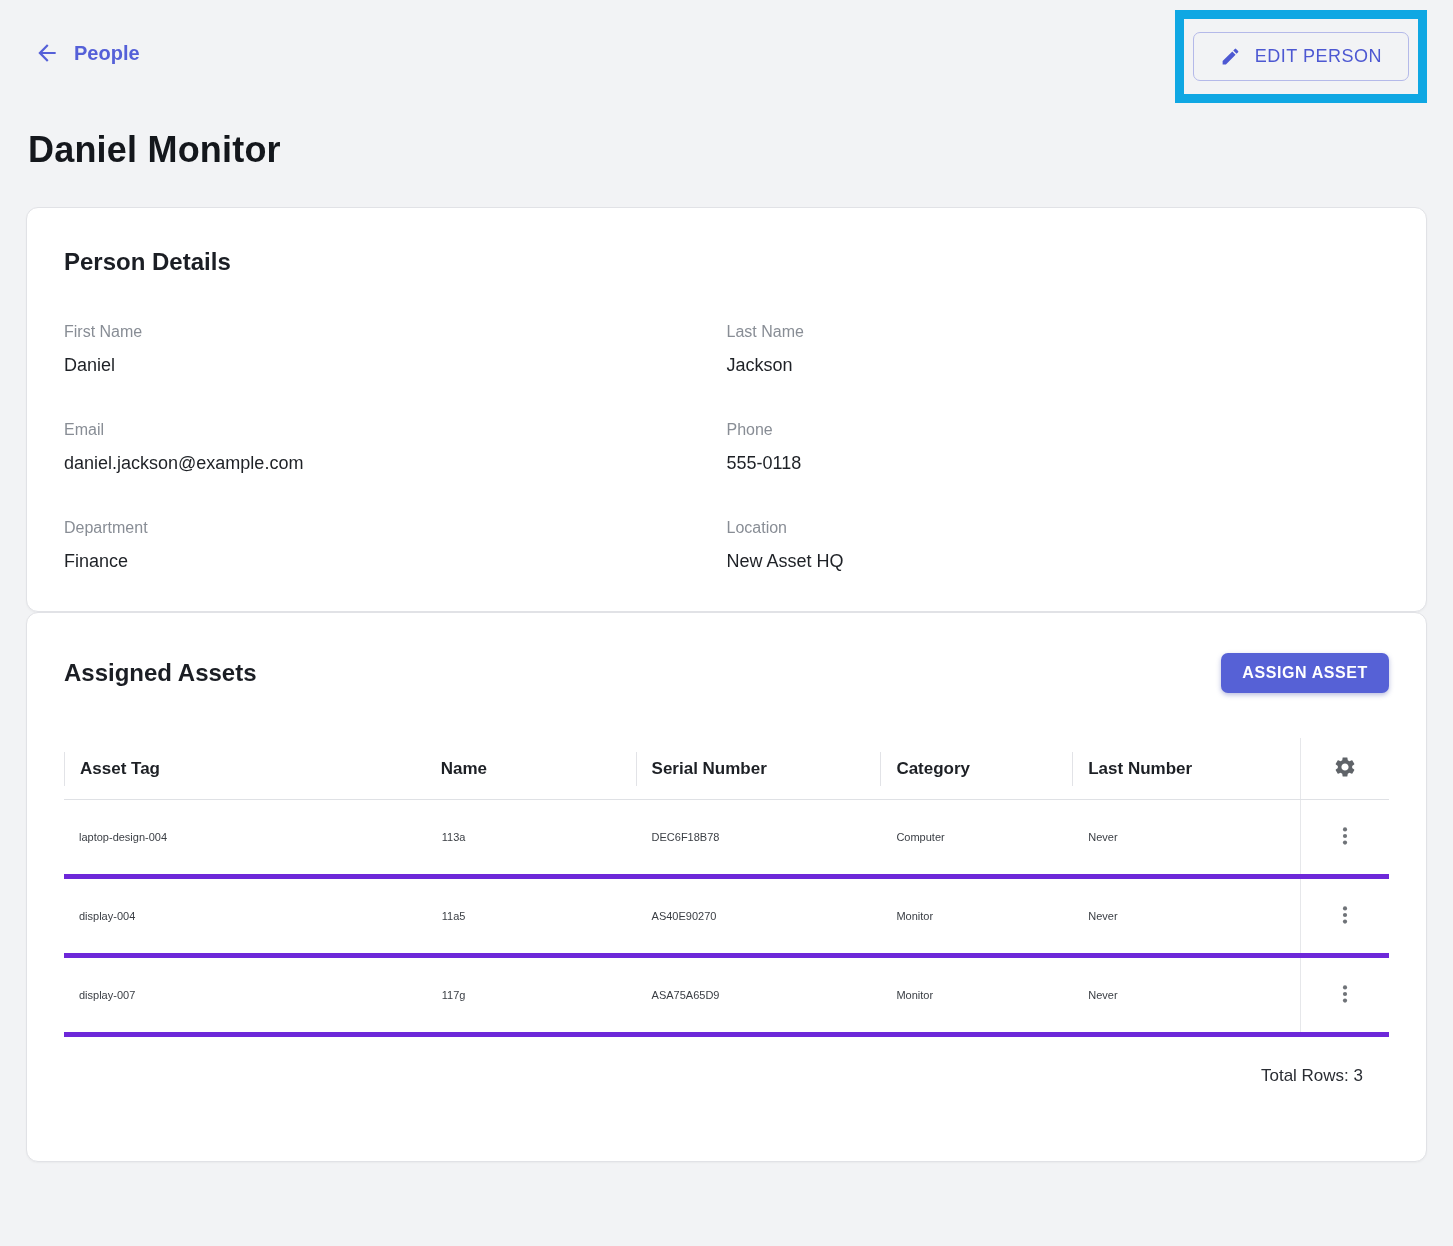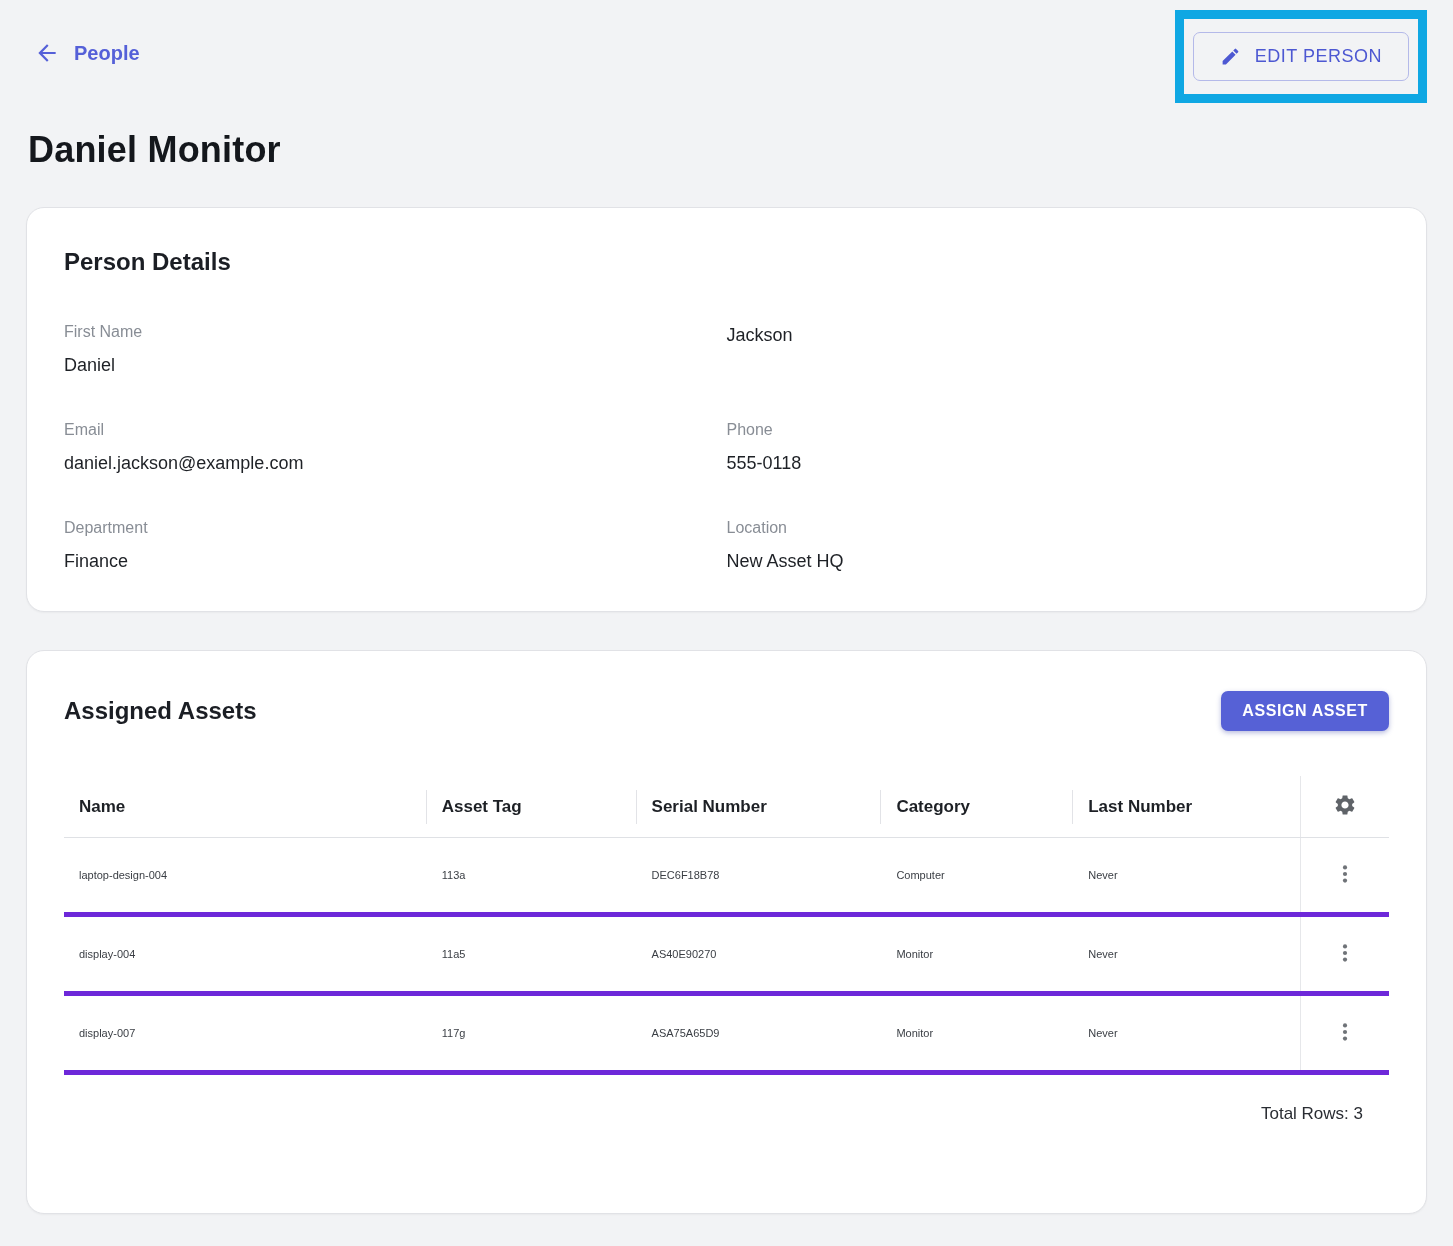--- a/index.html
+++ b/index.html
@@ -67,7 +67,7 @@
   .card {
     background:#ffffff;
     border:1px solid #e1e2e6;
-    border-radius:18px;
+    border-radius:12px;
     box-shadow:0 1px 2px rgba(20,23,28,.04);
   }
   .card-person {

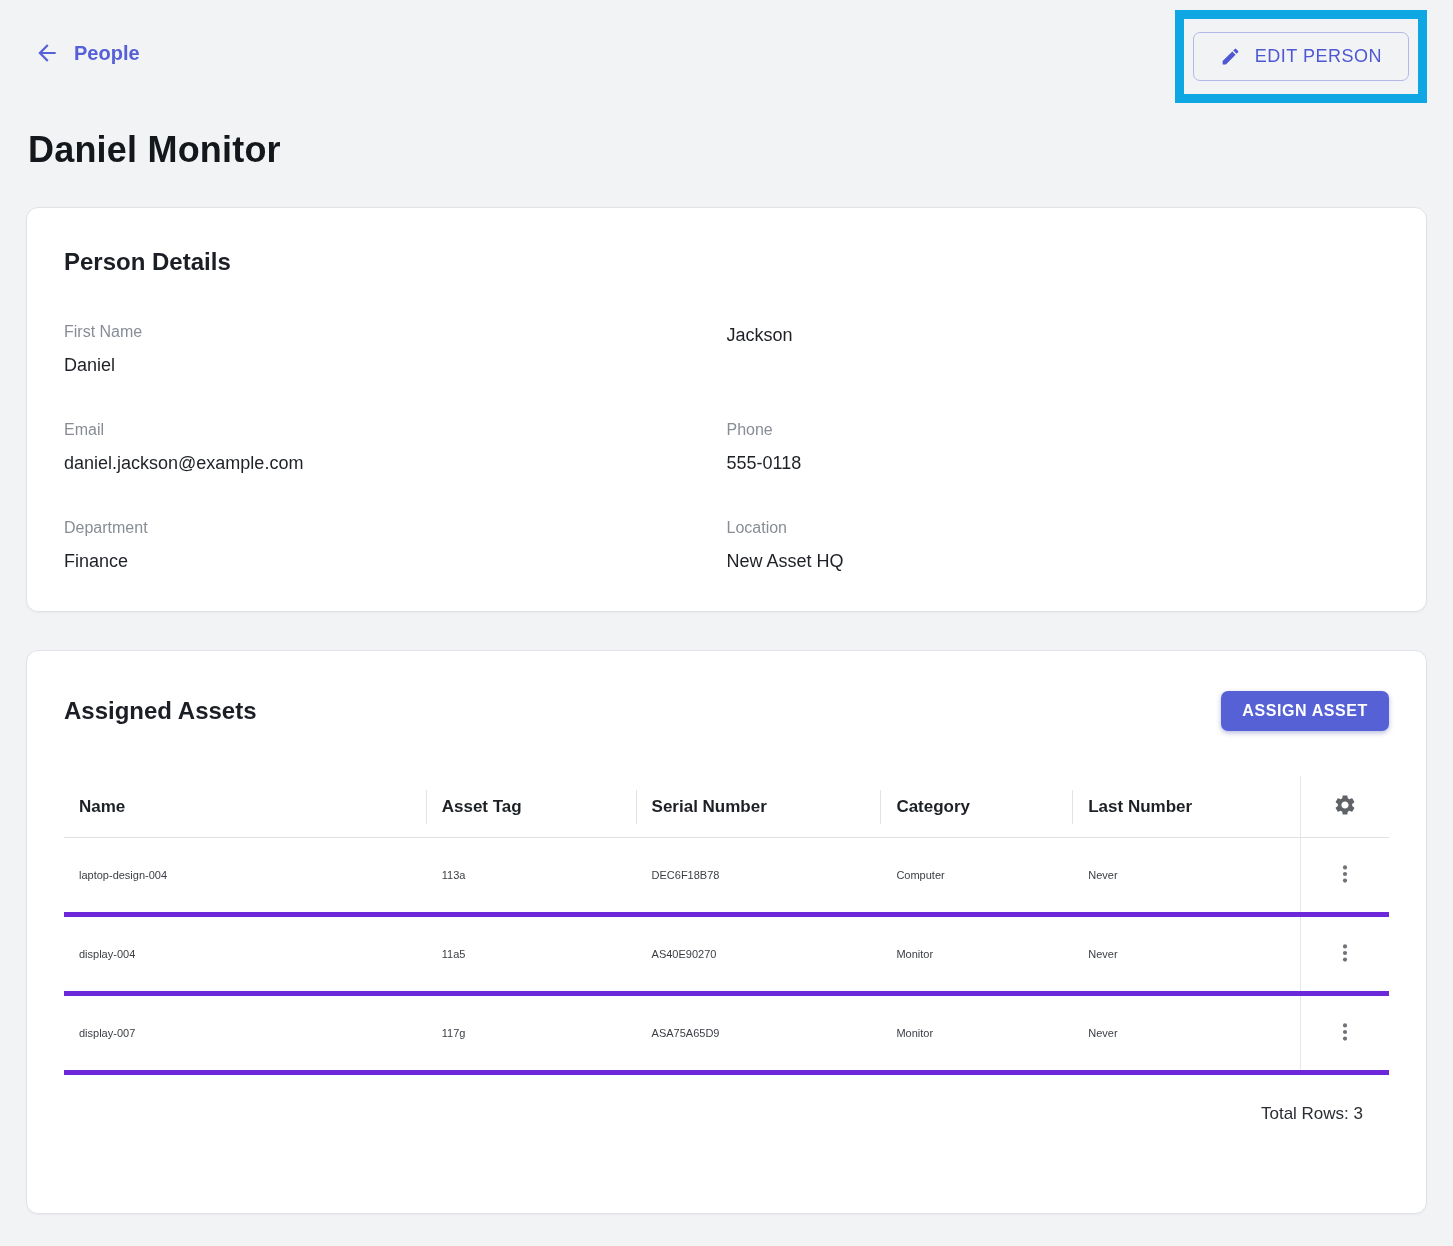--- a/index.html
+++ b/index.html
@@ -216,6 +216,7 @@
         <div class="value">Daniel</div>
       </div>
       <div class="field">
+        <div class="label">Last Name</div>
         <div class="value">Jackson</div>
       </div>
       <div class="field">

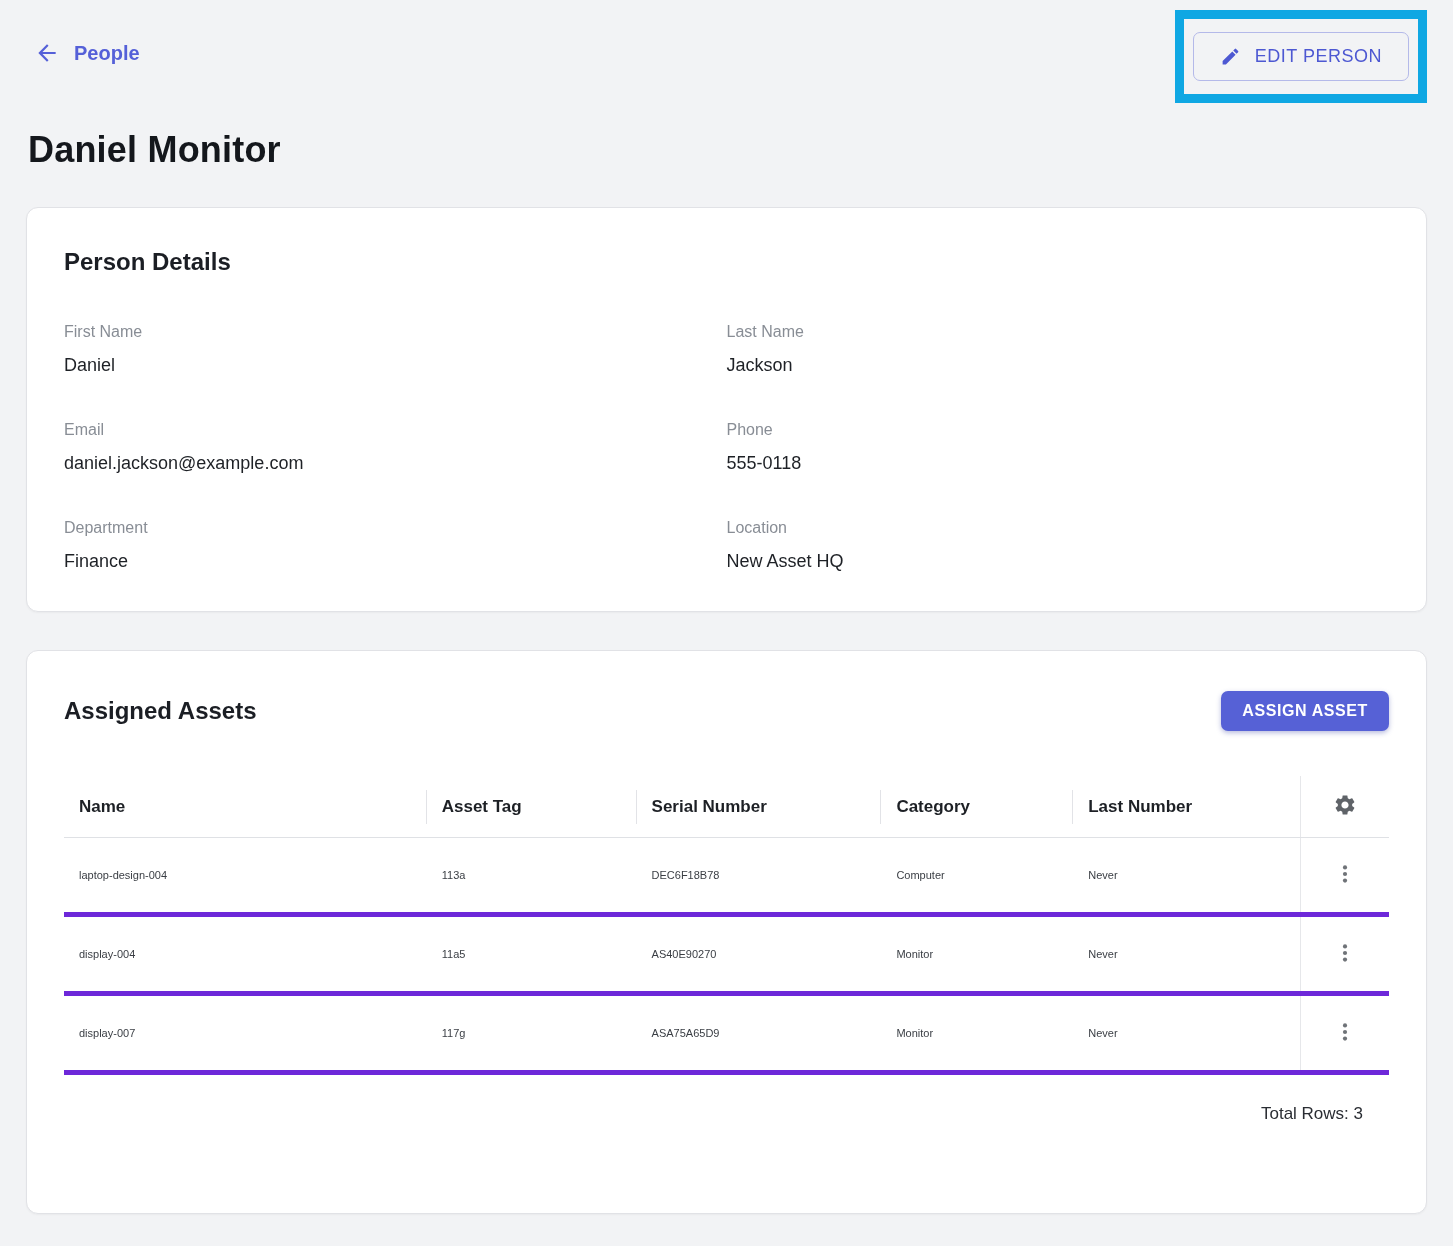--- a/index.html
+++ b/index.html
@@ -75,8 +75,7 @@
     padding:40px 37px 37px;
   }
   .card-assets {
-    margin-top:38px;
-    padding:40px 37px 60px;
+    padding:40px 37px 46px;
   }
   .card-title {
     font-size:24px;

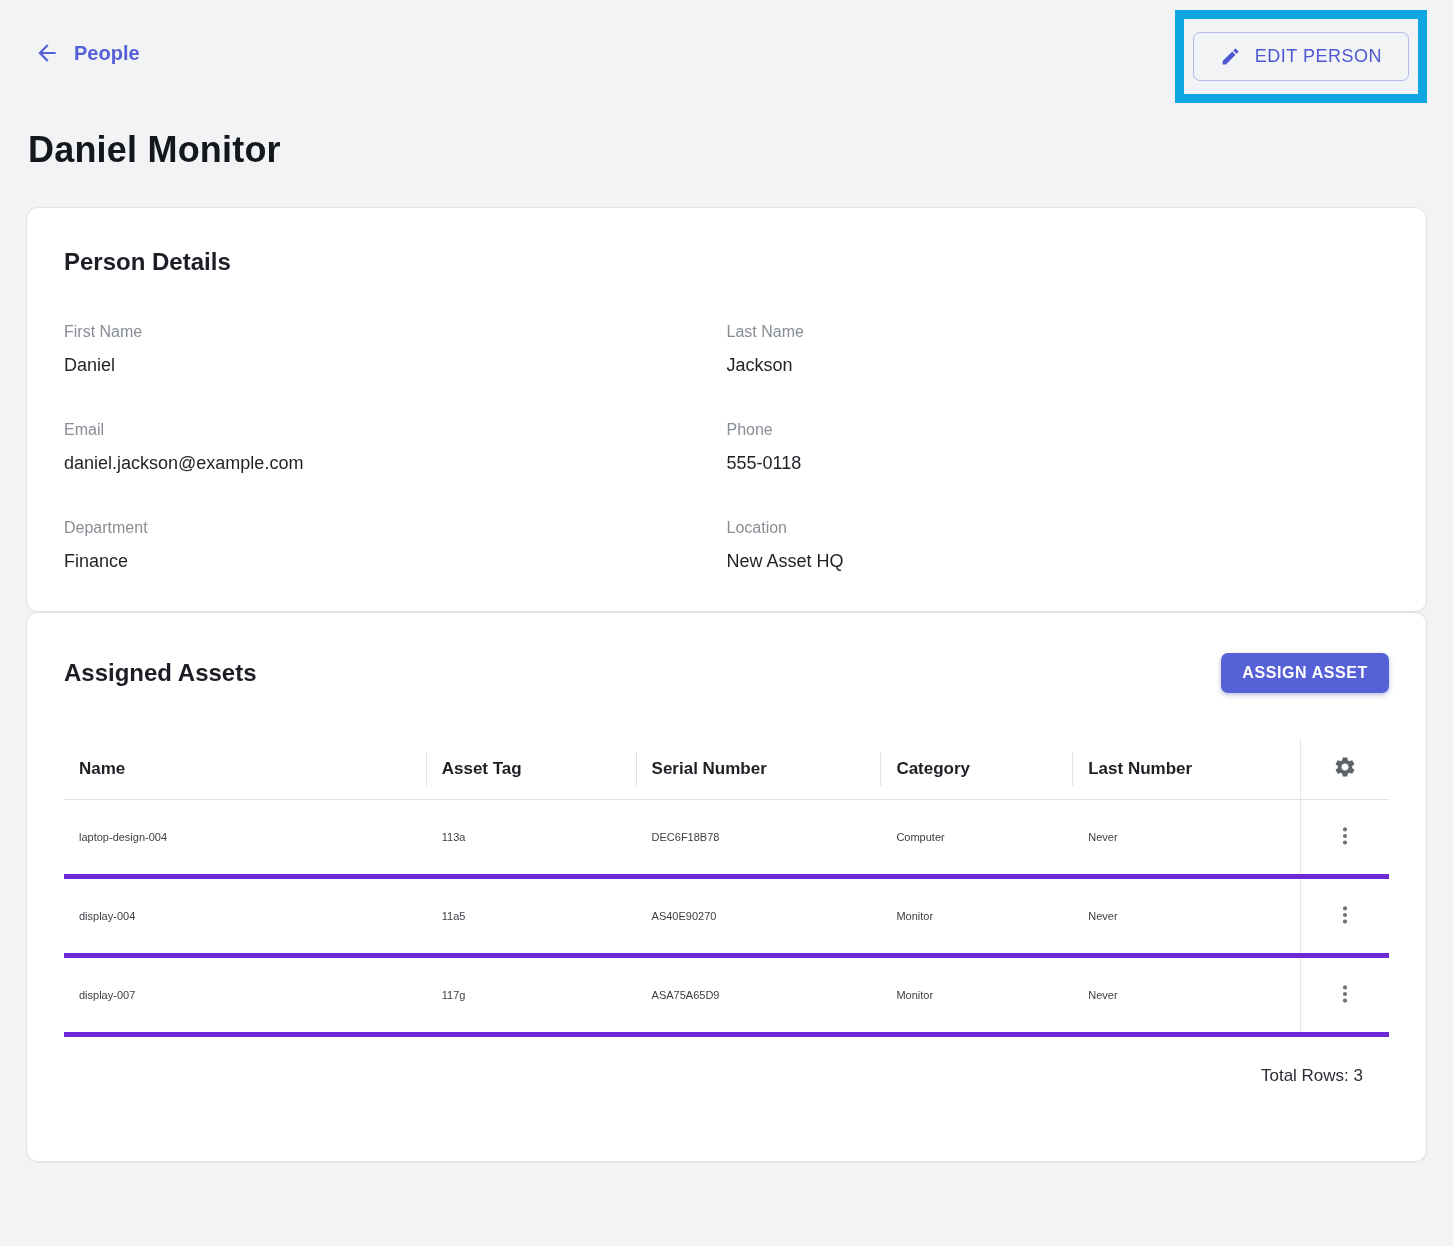--- a/index.html
+++ b/index.html
@@ -246,8 +246,8 @@
     <div class="grid-table">
 
       <div class="grid-cols thead">
+        <div class="th sep">Asset Tag</div>
         <div class="th first">Name</div>
-        <div class="th sep">Asset Tag</div>
         <div class="th sep">Serial Number</div>
         <div class="th sep">Category</div>
         <div class="th sep">Last Number</div>

